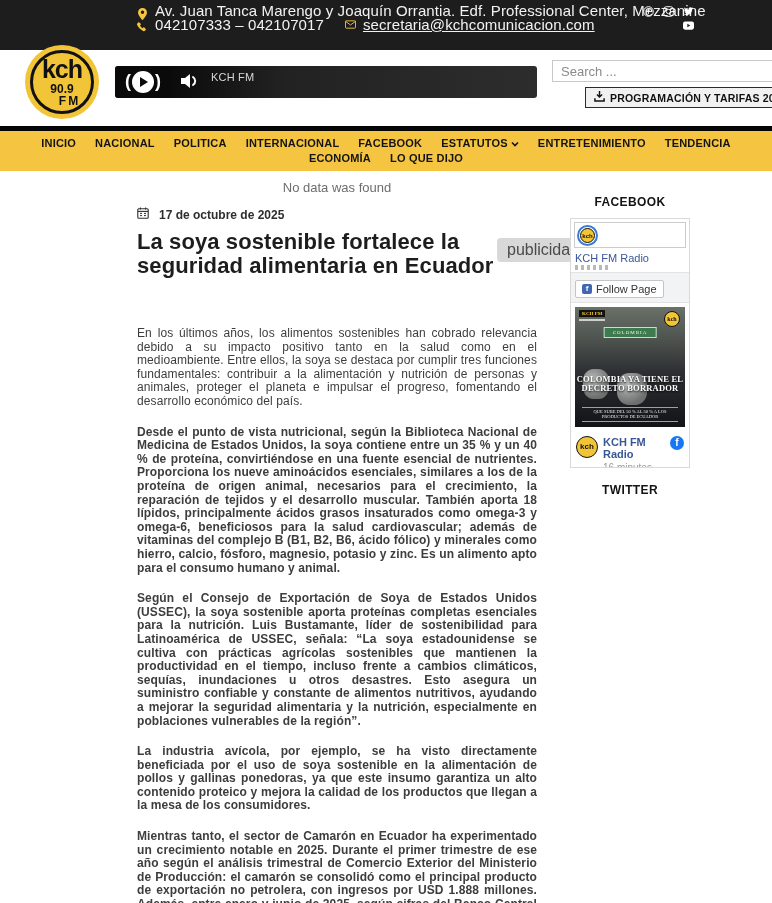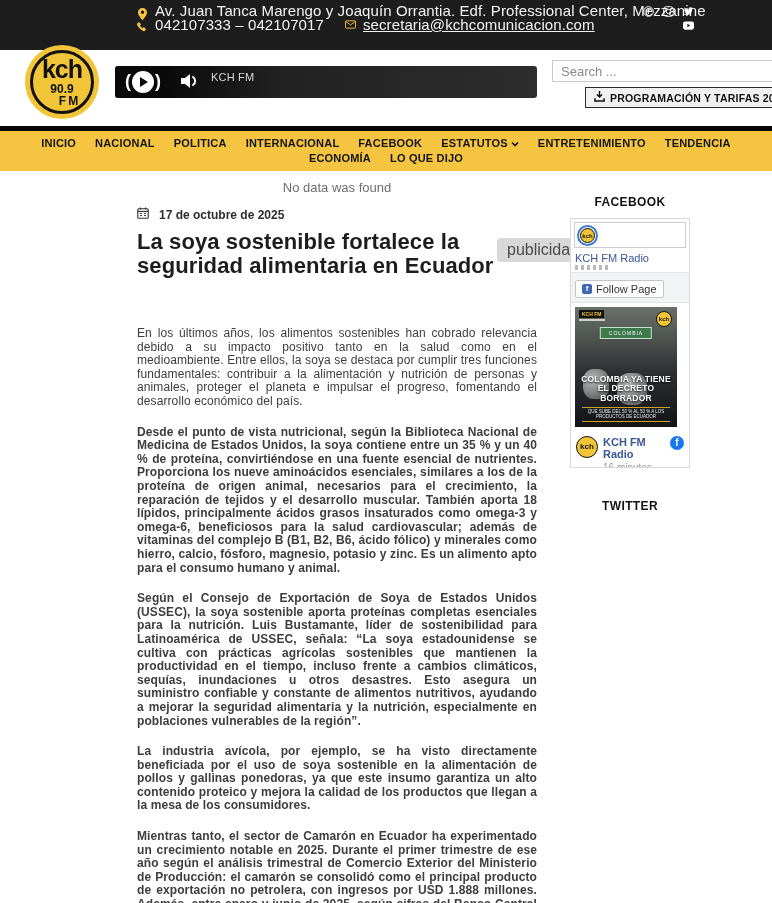--- a/index.html
+++ b/index.html
@@ -154,8 +154,9 @@
   }
 
   .fb-post-img {
-    position: relative; margin: 4px; width: 102px; height: 120px; overflow: hidden;
+    position: relative; margin: 4px; width: 110px; height: 120px; overflow: hidden;
     background: linear-gradient(180deg, #6a7168 0%, #4a4f4c 30%, #2c2e31 55%, #121316 100%);
+    font-family: Liberation Serif, serif;
   }
   .img-tag { position: absolute; left: 4px; top: 3px; font-size: 5px; font-weight: bold; color: #f2c437; background: #111; padding: 1px 3px; }
   .img-tagline { position: absolute; left: 4px; top: 12px; width: 26px; height: 2px; background: #cfcfcf; }

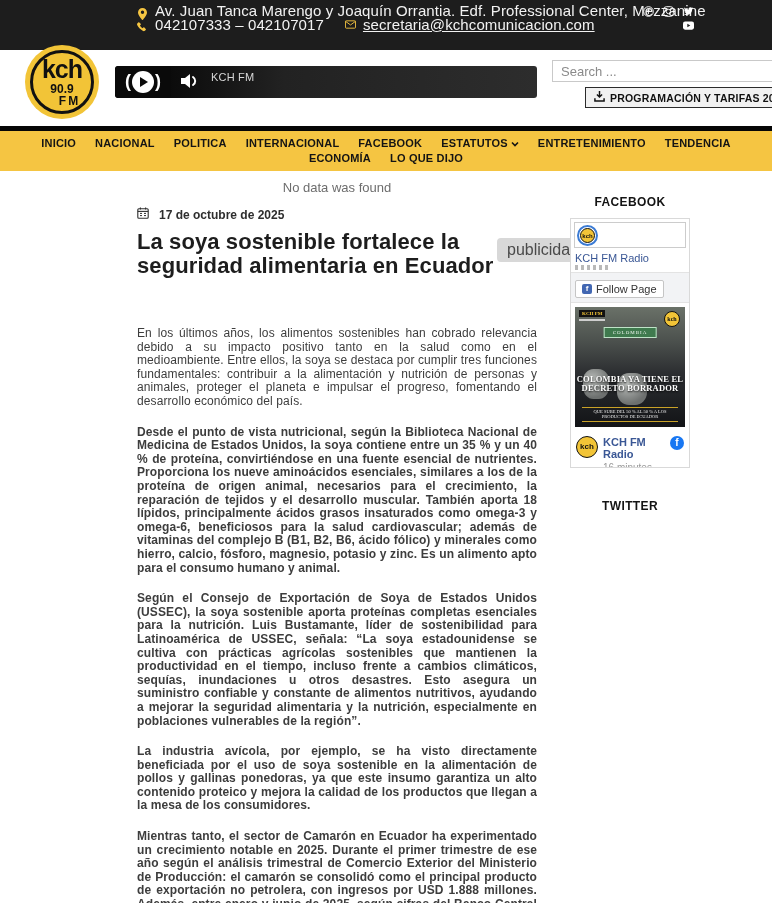--- a/index.html
+++ b/index.html
@@ -119,7 +119,7 @@
   .sidebar { position: absolute; left: 570px; top: 0; width: 120px; }
   .sb-heading { text-align: center; font-size: 12px; font-weight: bold; color: #141414; letter-spacing: .4px; }
   .sb-heading.fb { margin-top: 24px; }
-  .sb-heading.tw { position: absolute; left: 0; top: 312px; width: 120px; margin-top: 16px; }
+  .sb-heading.tw { position: absolute; left: 0; top: 312px; width: 120px; }
 
   .fb-widget {
     margin-top: 9px; width: 120px; height: 250px;

